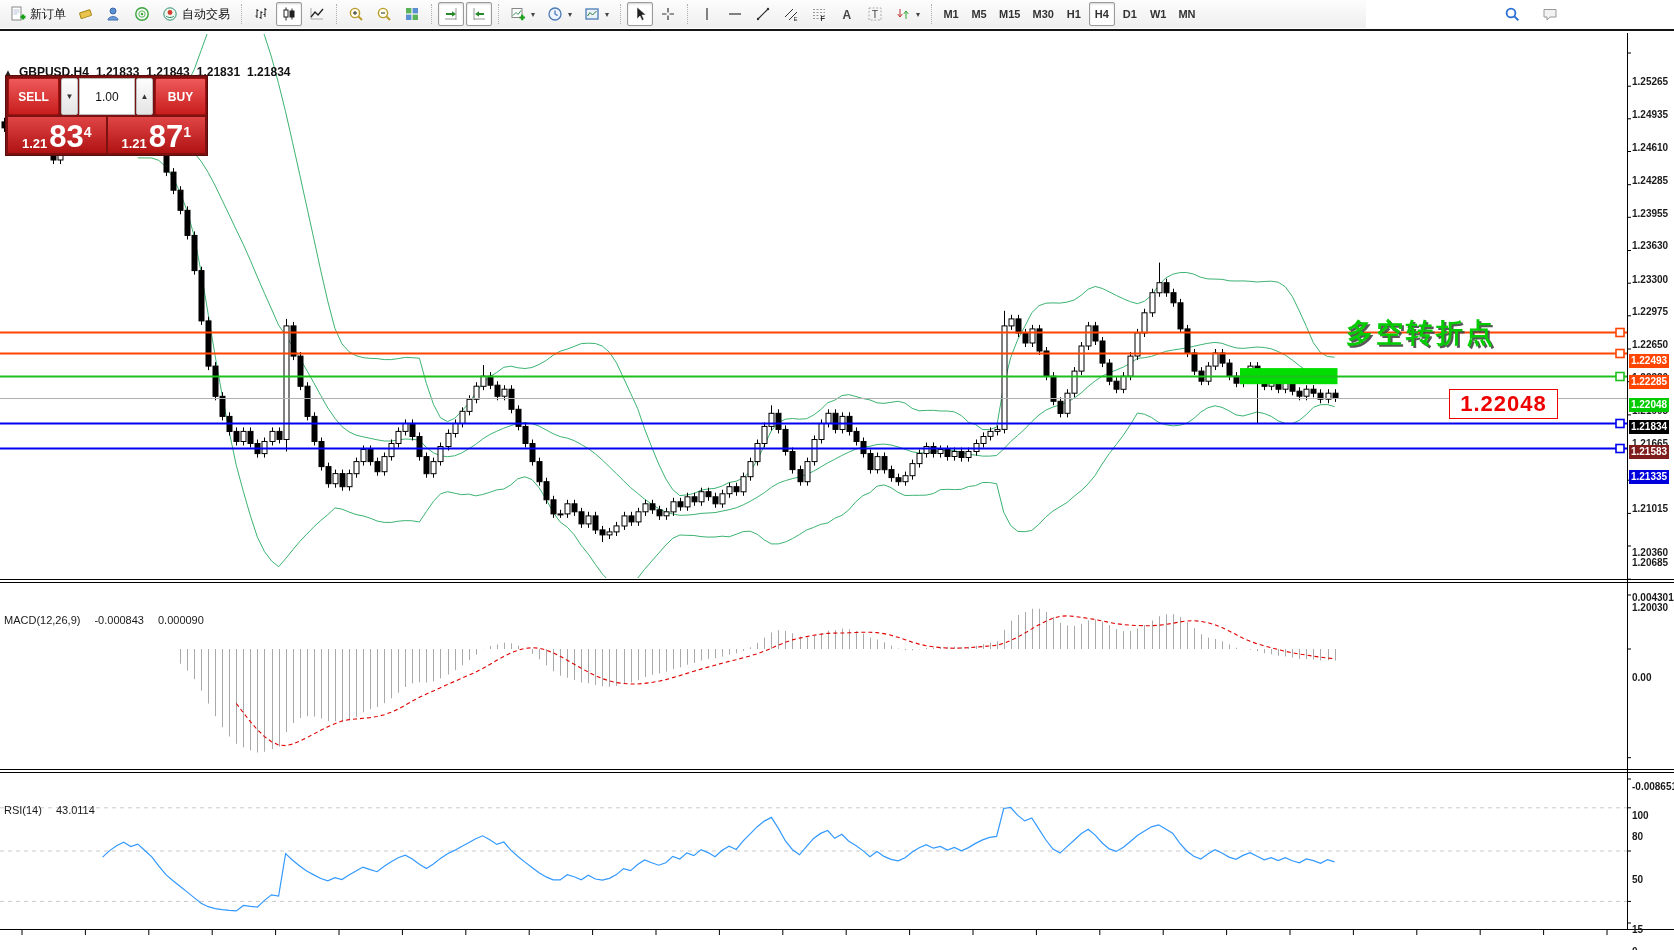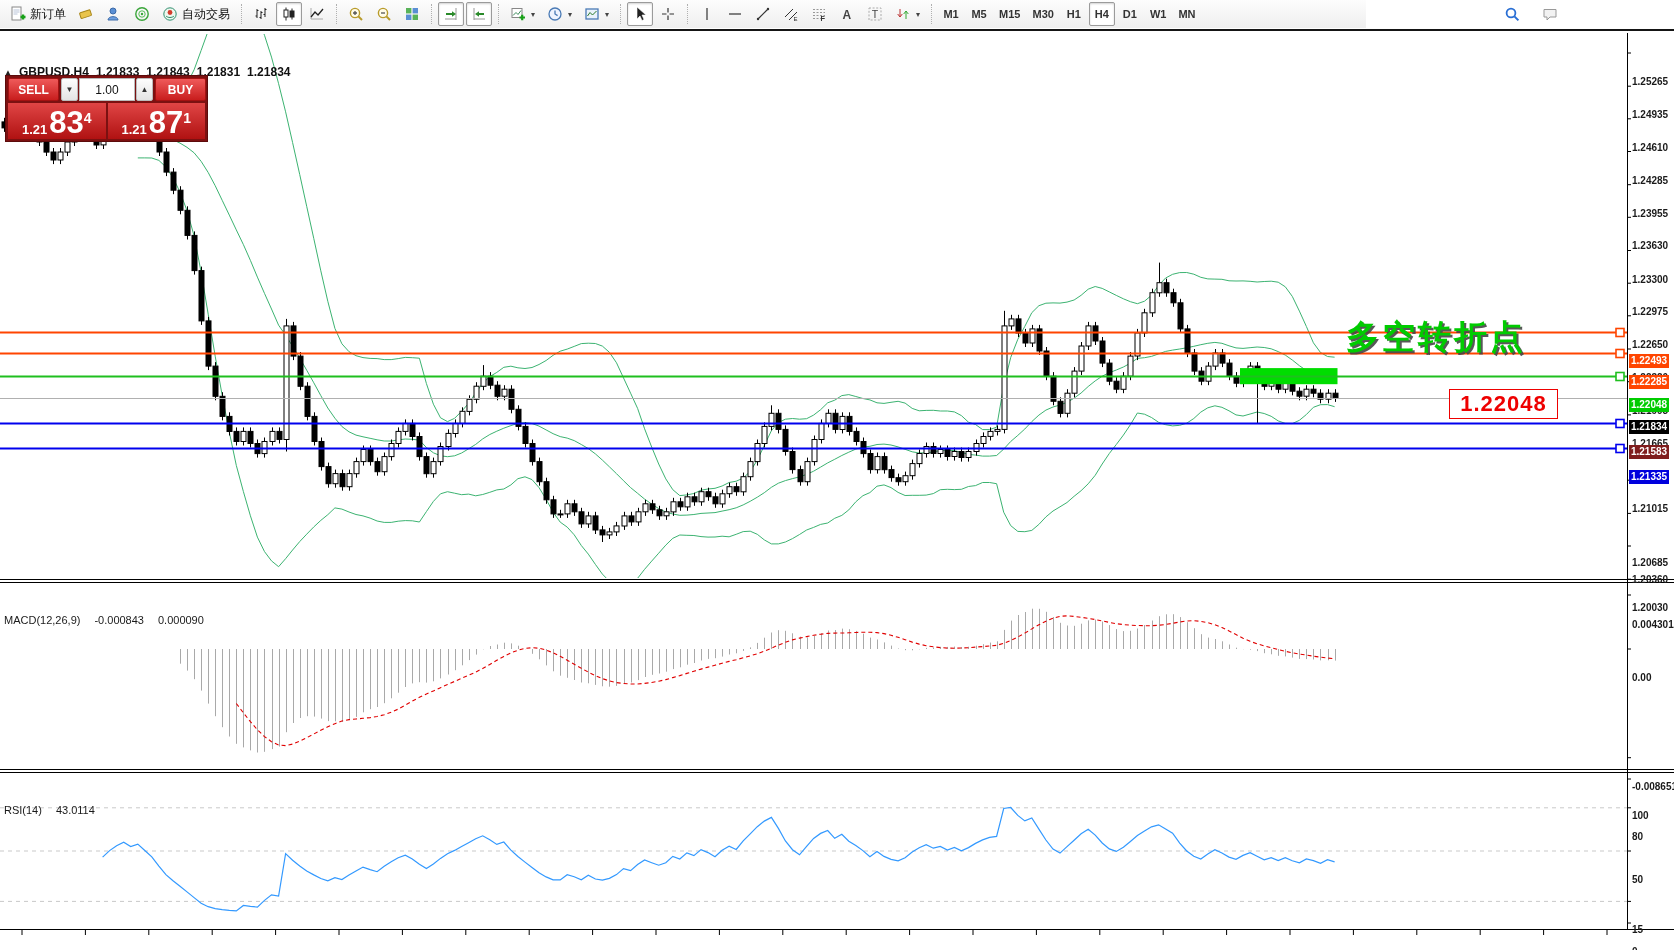--- a/index.html
+++ b/index.html
@@ -38,7 +38,7 @@
   
   #one-click{position:absolute;left:6px;top:45px;width:201px;z-index:11;
     background:#7c1111;padding:2px;box-shadow:0 0 0 1px #5c0b0b}
-  .oc-row1{display:flex;height:23px;gap:2px;margin-bottom:2px}
+  .oc-row1{display:flex;height:37px;gap:2px;margin-bottom:2px}
   .oc-sell,.oc-buy{flex:0 0 51px;border:1px solid #a31212;border-radius:2px;color:#fff;
     font-size:12px;font-weight:bold;background:linear-gradient(#ef5a5a,#c81d1d)}
   .oc-vol{flex:1;display:flex;gap:1px}

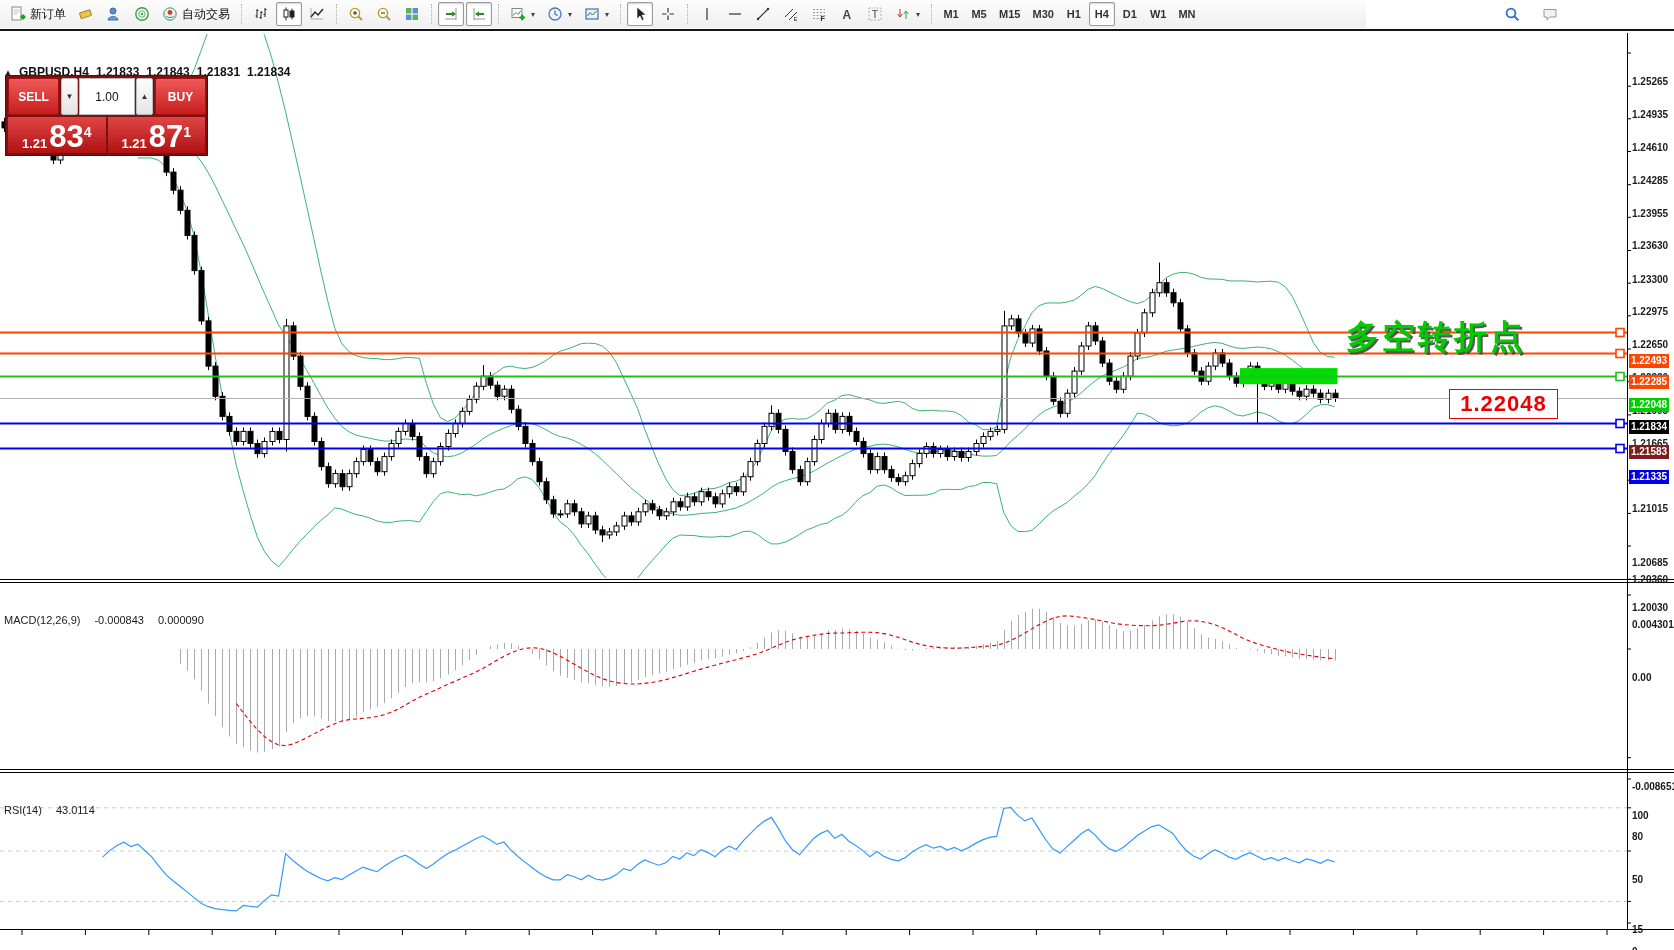--- a/index.html
+++ b/index.html
@@ -58,7 +58,7 @@
     display:flex;gap:14px}
   #macd-label{top:583px}
   #rsi-label{top:773px}
-  #annotation-cn{position:absolute;left:1346px;top:284px;font-size:33px;font-weight:bold;
+  #annotation-cn{position:absolute;left:1346px;top:284px;font-size:27px;font-weight:bold;
     letter-spacing:3px;color:#00cc00;text-shadow:2px 2px 0 rgba(70,70,70,.9);z-index:12;
     font-family:"Liberation Sans","DejaVu Sans",sans-serif}
   #price-callout{position:absolute;left:1449px;top:358px;width:109px;height:30px;z-index:12;

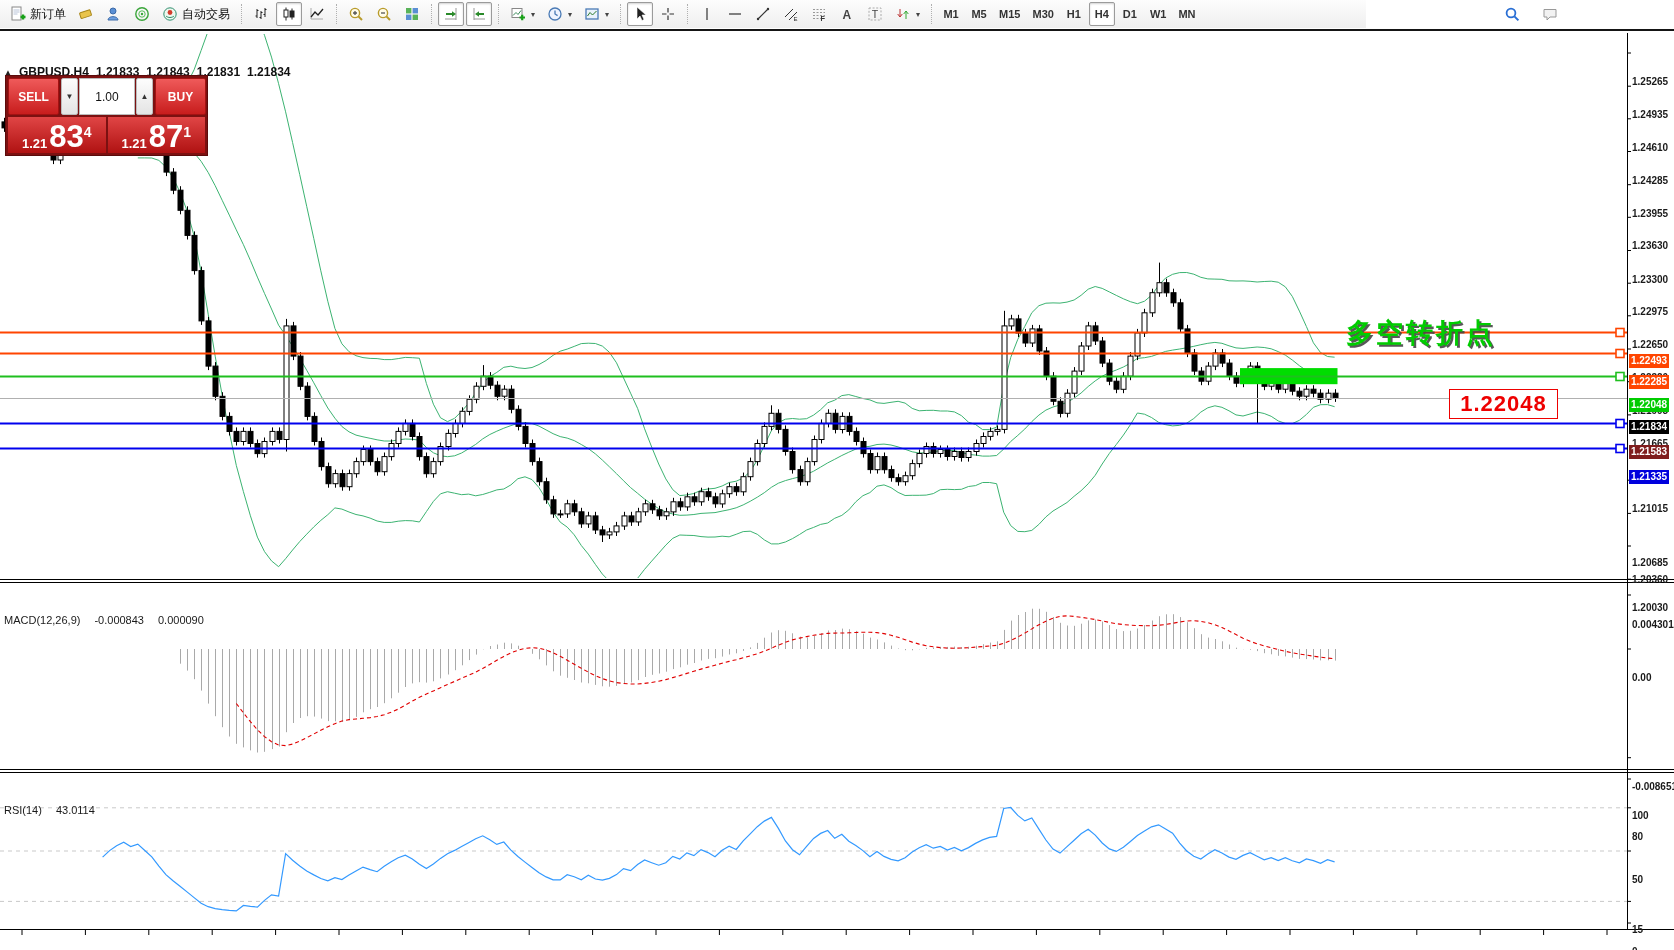--- a/index.html
+++ b/index.html
@@ -1056,7 +1056,7 @@
       <div class="axis-label" style="top: 405.851px;">1.21665</div>
       <div class="axis-label" style="top: 471.182px;">1.21015</div>
       <div class="axis-label" style="top: 504.351px; margin-top: 21px;">1.20685</div>
-      <div class="axis-label" style="top: 542px;">1.20360</div>
+      <div class="axis-label" style="top: 515px;">1.20360</div>
       <div class="axis-label" style="top: 570.185px;">1.20030</div>
       <div class="axis-label" style="top: 587px;">0.004301</div>
       <div class="axis-label" style="top: 640px;">0.00</div>

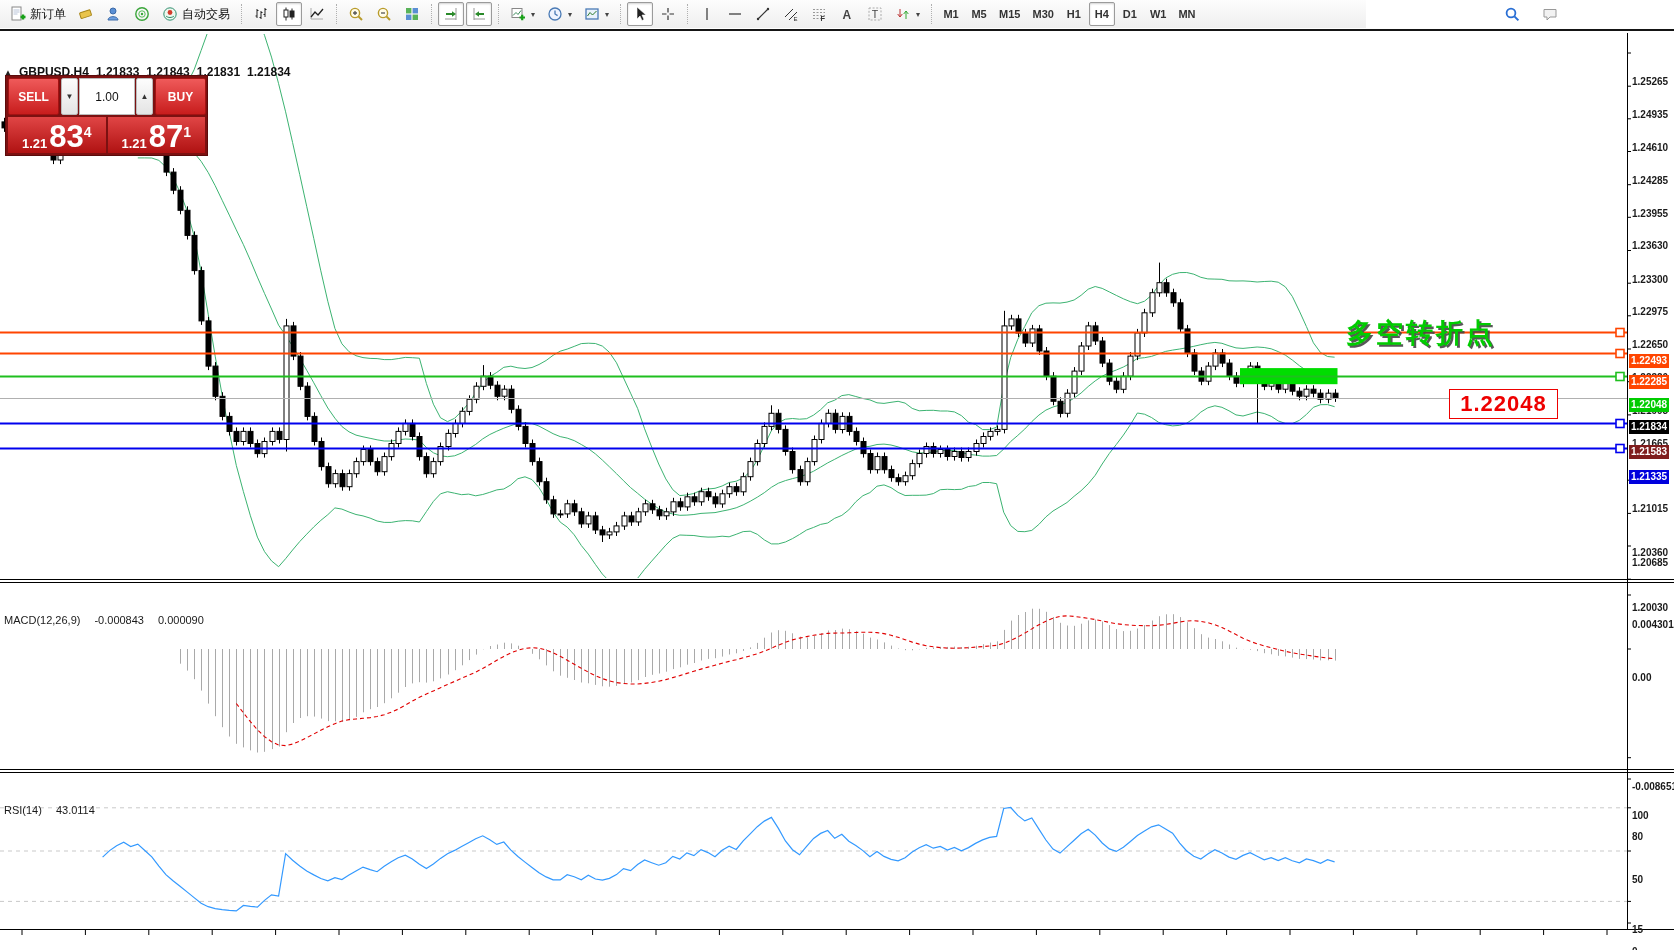--- a/index.html
+++ b/index.html
@@ -1058,7 +1058,7 @@
       <div class="axis-label" style="top: 504.351px; margin-top: 21px;">1.20685</div>
       <div class="axis-label" style="top: 515px;">1.20360</div>
       <div class="axis-label" style="top: 570.185px;">1.20030</div>
-      <div class="axis-label" style="top: 587px;">0.004301</div>
+      <div class="axis-label" style="top: 560px;">0.004301</div>
       <div class="axis-label" style="top: 640px;">0.00</div>
       <div class="axis-label" style="top: 748.683px;">-0.008651</div>
       <div class="axis-label" style="top: 734px; margin-top: 44px;">100</div>

